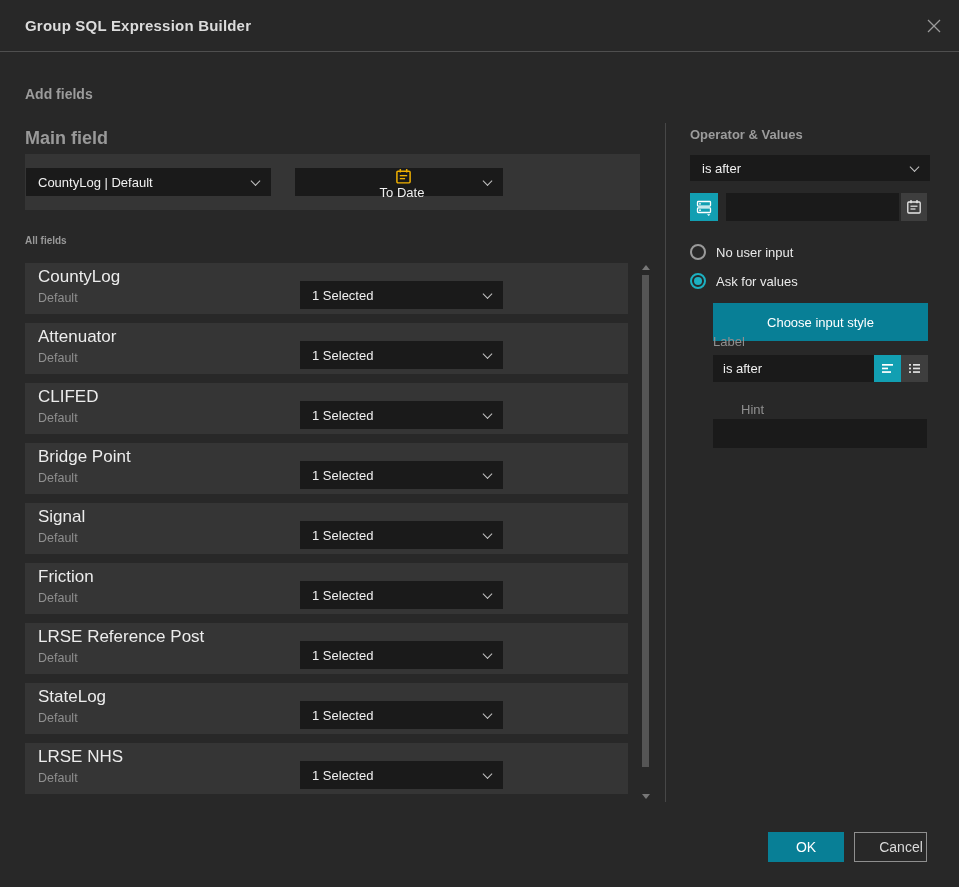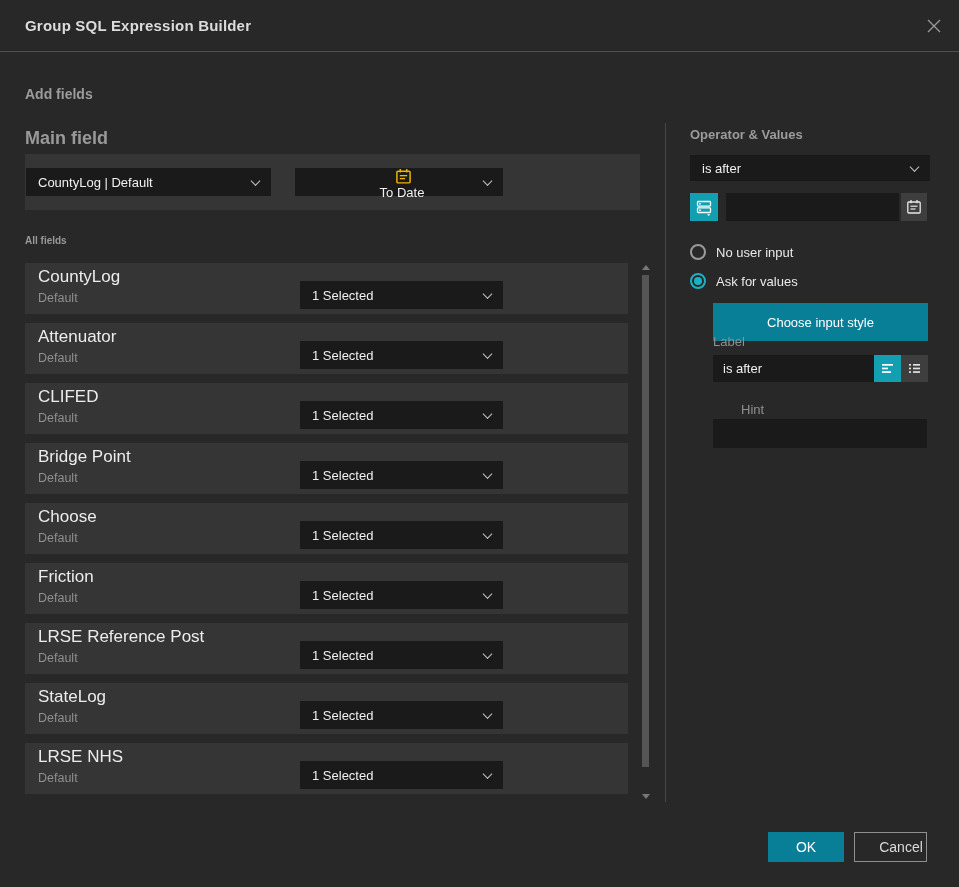--- a/index.html
+++ b/index.html
@@ -198,7 +198,7 @@
     </div>
 
     <div class="field-row">
-      <div class="field-name">Choose</div>
+      <div class="field-name">Signal</div>
       <div class="field-sub">Default</div>
       <div class="select row-select">
         <span class="select-text">1 Selected</span>

